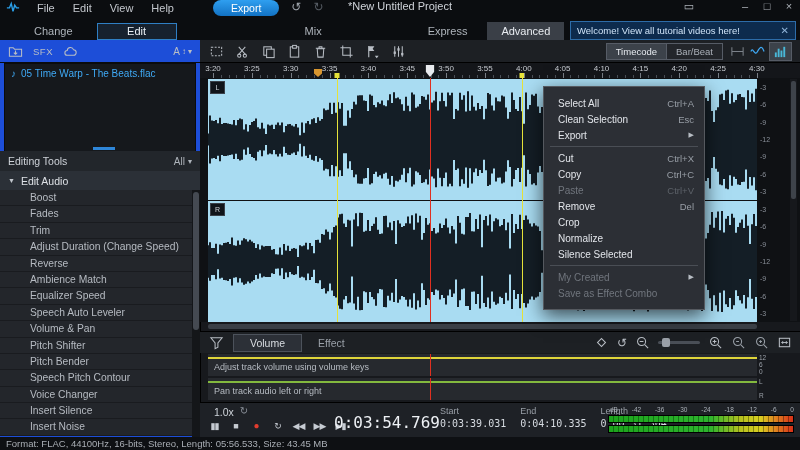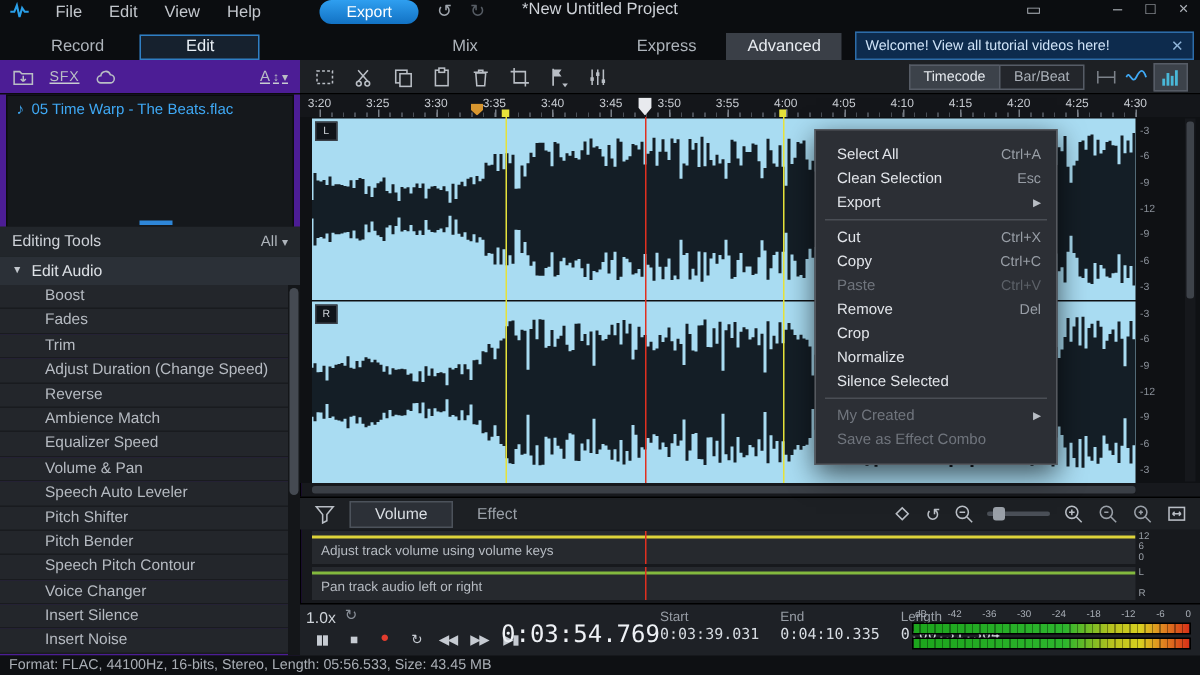--- a/index.html
+++ b/index.html
@@ -152,7 +152,7 @@
   </div>
 
   <div id="tabrow">
-    <span id="tab-record">Record</span>
+    <span id="tab-record">Change</span>
     <span id="tab-edit">Edit</span>
     <span id="tab-mix">Mix</span>
     <span id="tab-express">Express</span>

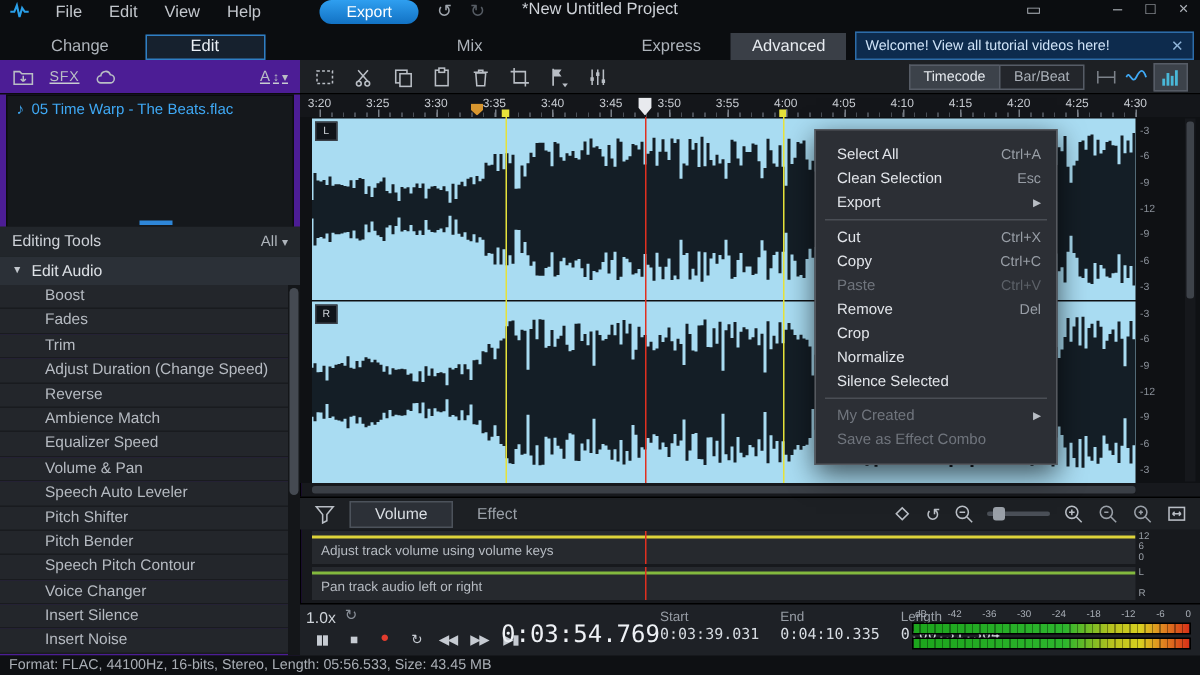--- a/index.html
+++ b/index.html
@@ -26,7 +26,7 @@
   #toast{position:absolute;right:4px;top:21px;width:212px;height:17px;background:#0d2b4d;border:1px solid #2d6ca8;color:#cfe3f7;font-size:9.5px;display:flex;align-items:center;padding:0 6px;z-index:6;}
   #toast-x{margin-left:auto;color:#8fb4d8;font-size:10px;}
   
-  #sidebar{position:absolute;left:0;top:40px;width:200px;height:397px;background:#4c1d95;border-right:1px solid #000;text-decoration:underline;}
+  #sidebar{position:absolute;left:0;top:40px;width:200px;height:397px;background:#1d4ed8;border-right:1px solid #000;}
   #side-icons{height:22px;border-bottom:1px solid #0a0b0d;display:flex;align-items:center;padding:0 8px;gap:10px;}
   .s-ico svg{width:15px;height:15px;display:block;}
   #sfx-lbl{font-size:9.5px;color:#b9bec5;letter-spacing:.5px;}

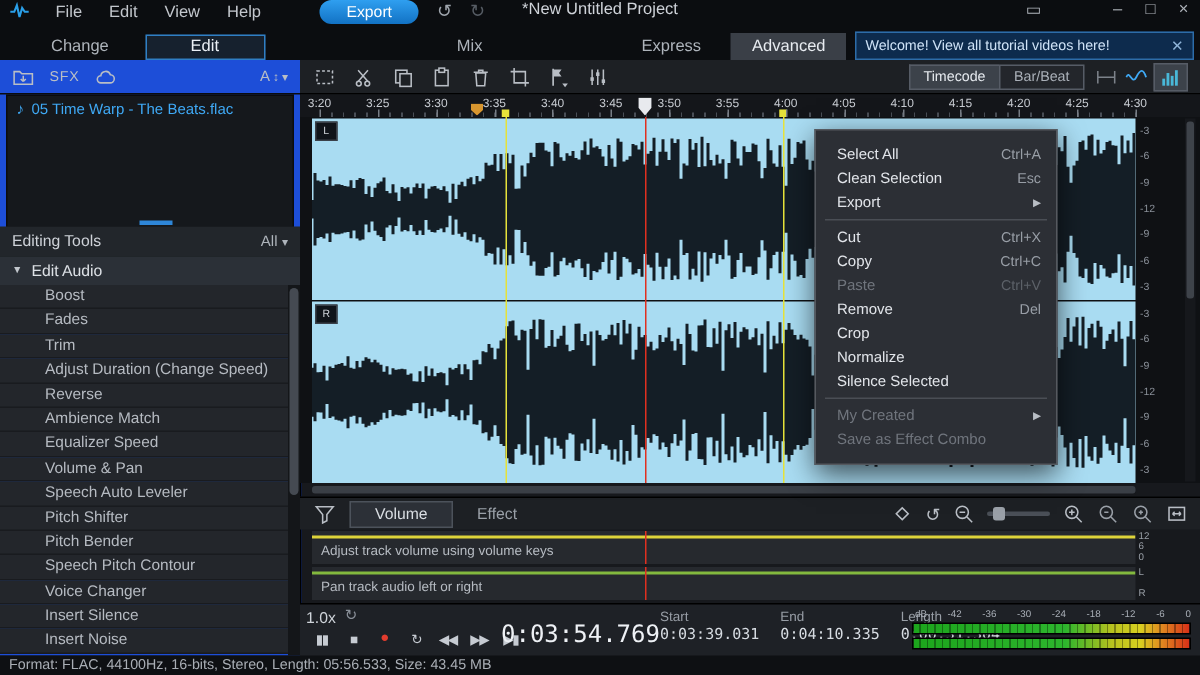--- a/index.html
+++ b/index.html
@@ -209,8 +209,8 @@
         <div class="tool-item">Reverse</div>
         <div class="tool-item">Ambience Match</div>
         <div class="tool-item">Equalizer Speed</div>
+        <div class="tool-item">Speech Auto Leveler</div>
         <div class="tool-item">Volume &amp; Pan</div>
-        <div class="tool-item">Speech Auto Leveler</div>
         <div class="tool-item">Pitch Shifter</div>
         <div class="tool-item">Pitch Bender</div>
         <div class="tool-item">Speech Pitch Contour</div>

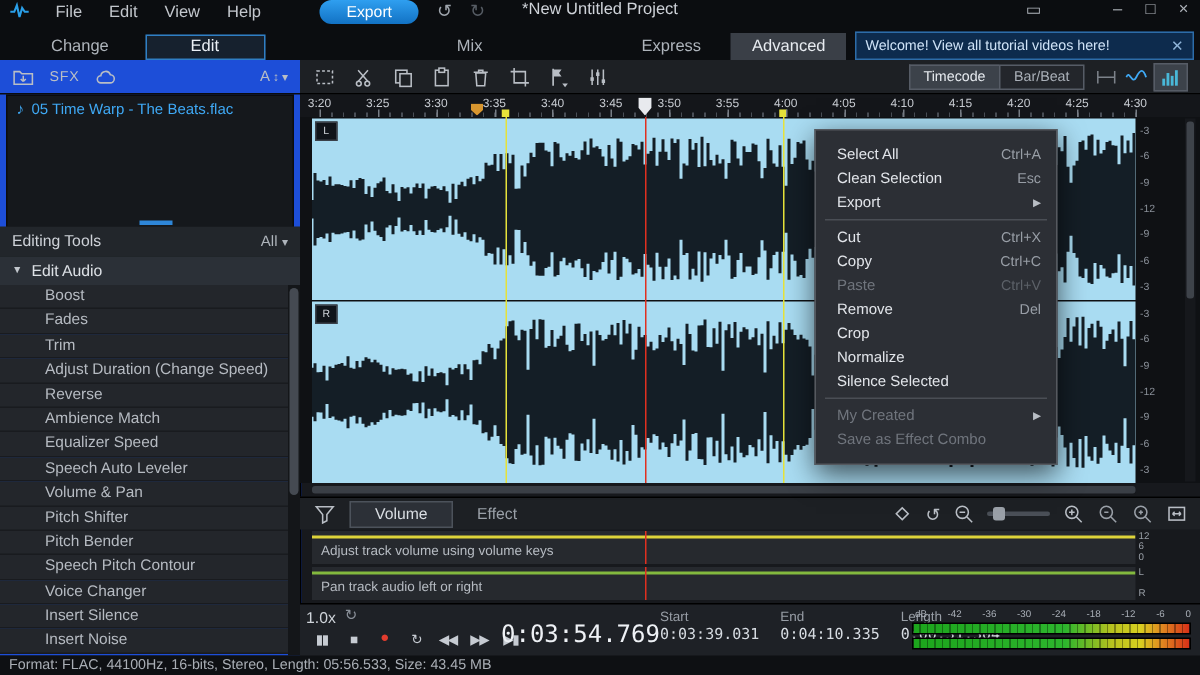--- a/index.html
+++ b/index.html
@@ -96,7 +96,7 @@
   #vol-scale{top:314px;} #pan-scale{top:338px;}
   
   #transport{position:absolute;left:0;right:0;top:362px;height:35px;background:#1e2126;border-top:1px solid #000;}
-  #speed{position:absolute;left:4px;top:3px;font-size:10.5px;color:#ced3d9;display:flex;gap:6px;align-items:flex-start;}
+  #speed{position:absolute;left:14px;top:3px;font-size:10.5px;color:#ced3d9;display:flex;gap:6px;align-items:flex-start;}
   #speed .glyph-ico{font-size:10px;color:#8a9099;}
   #trans-buttons{position:absolute;left:8px;top:17px;display:flex;gap:8px;align-items:center;}
   .t-btn{min-width:13px;text-align:center;color:#c6cbd2;font-size:9px;letter-spacing:-1px;}

